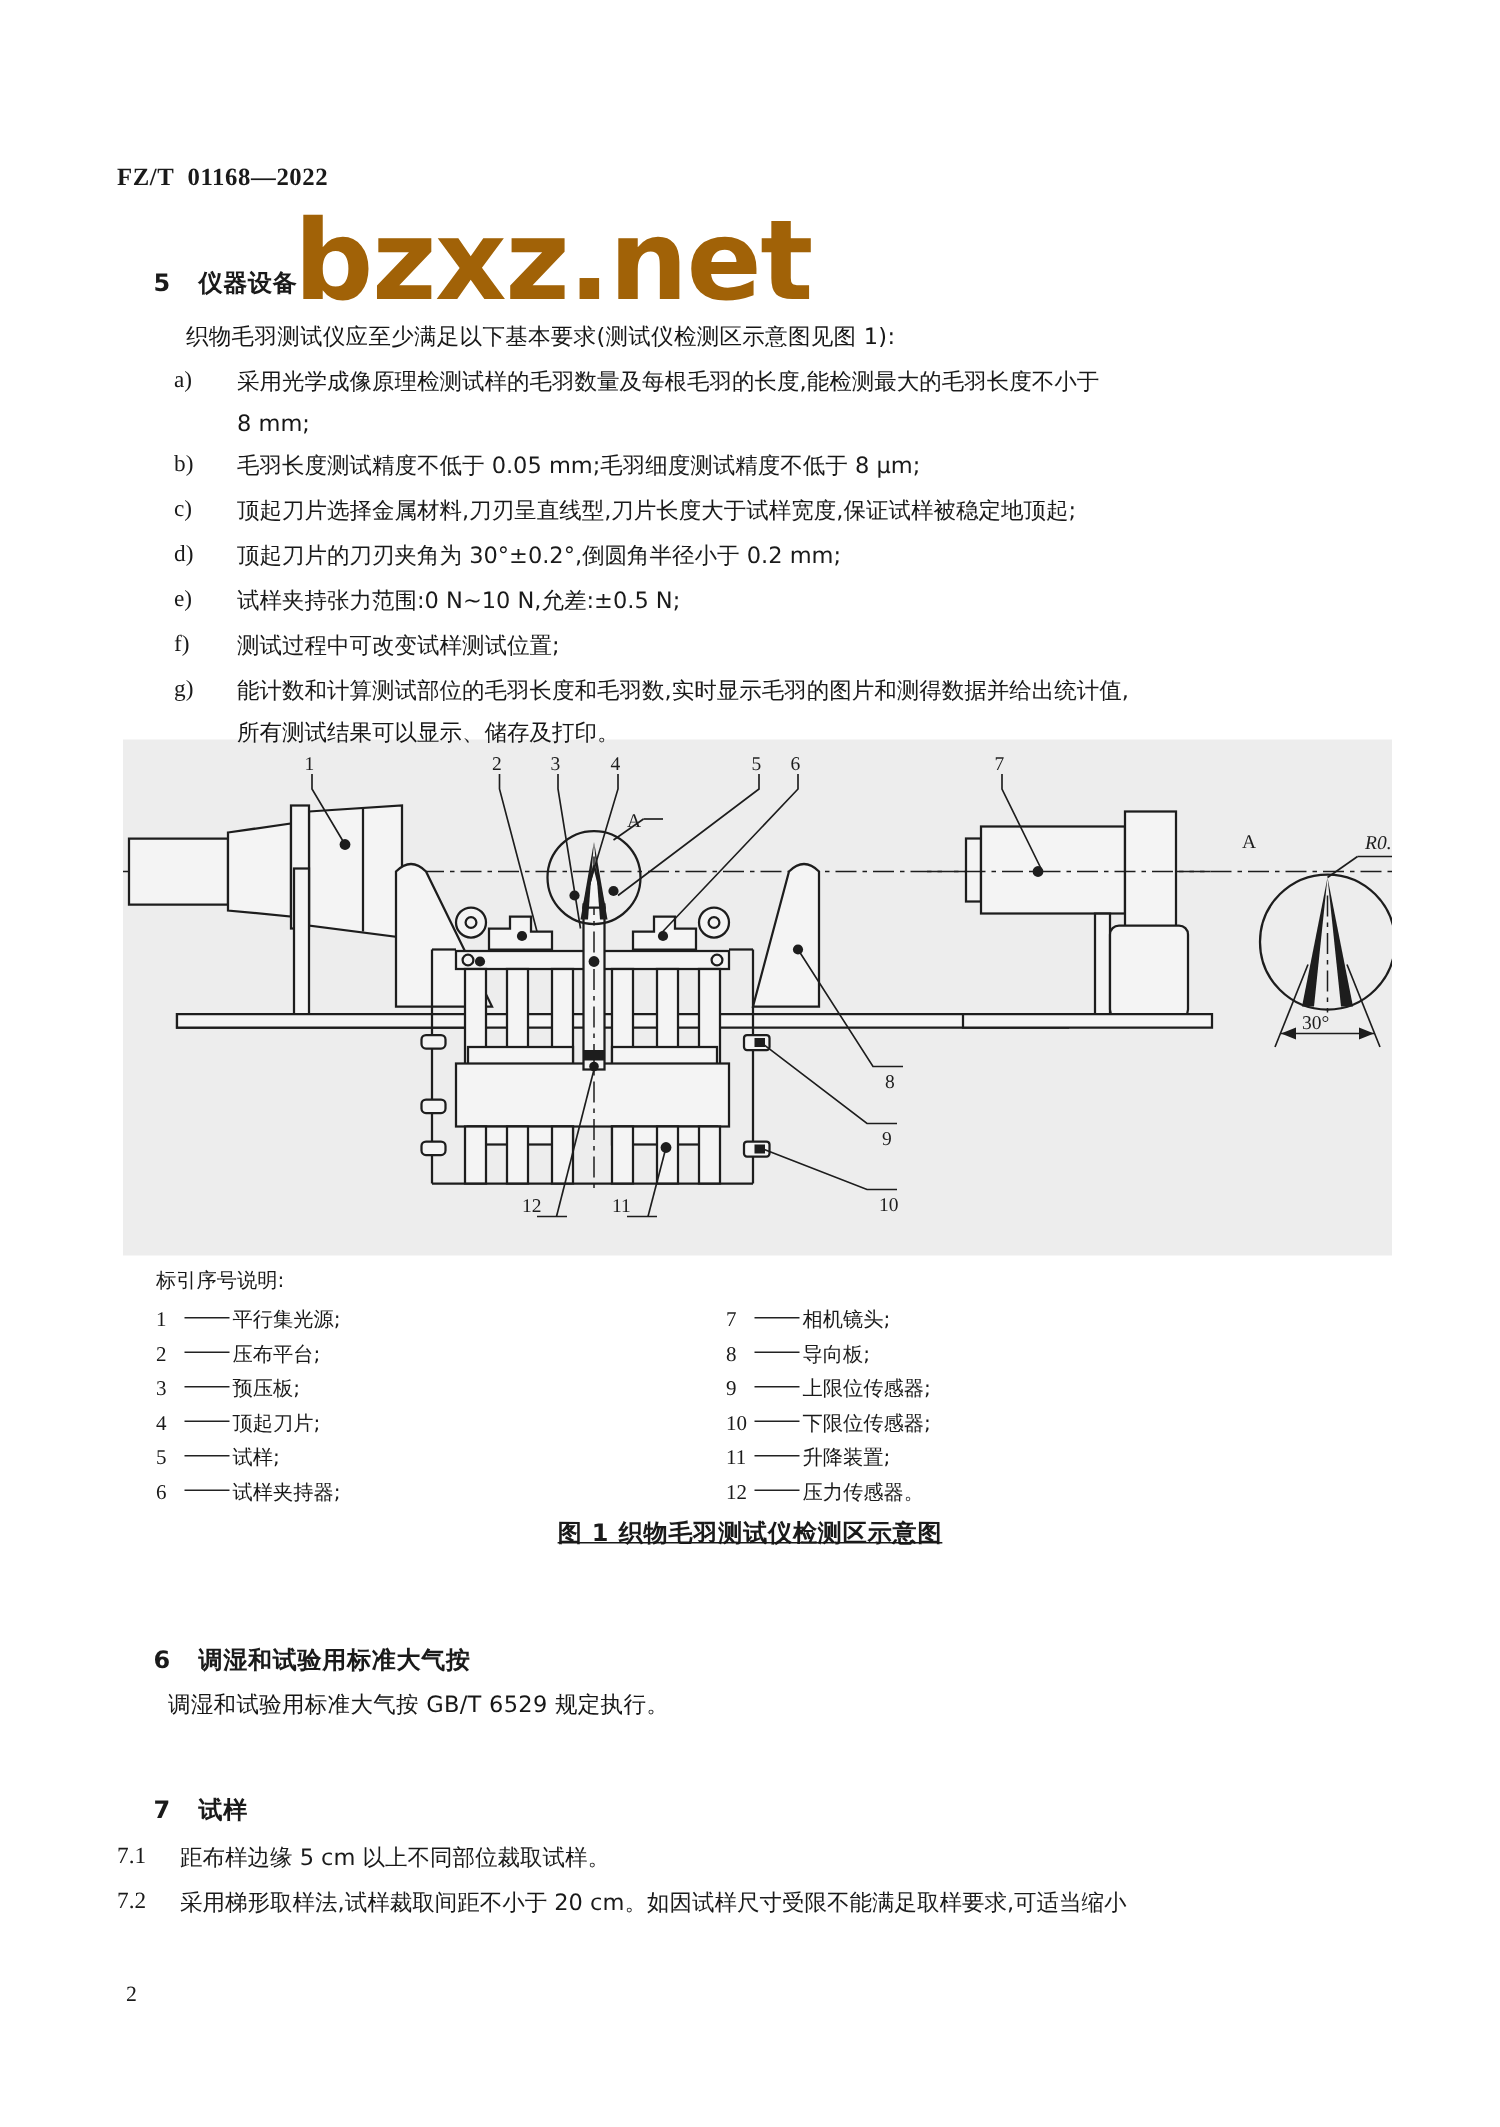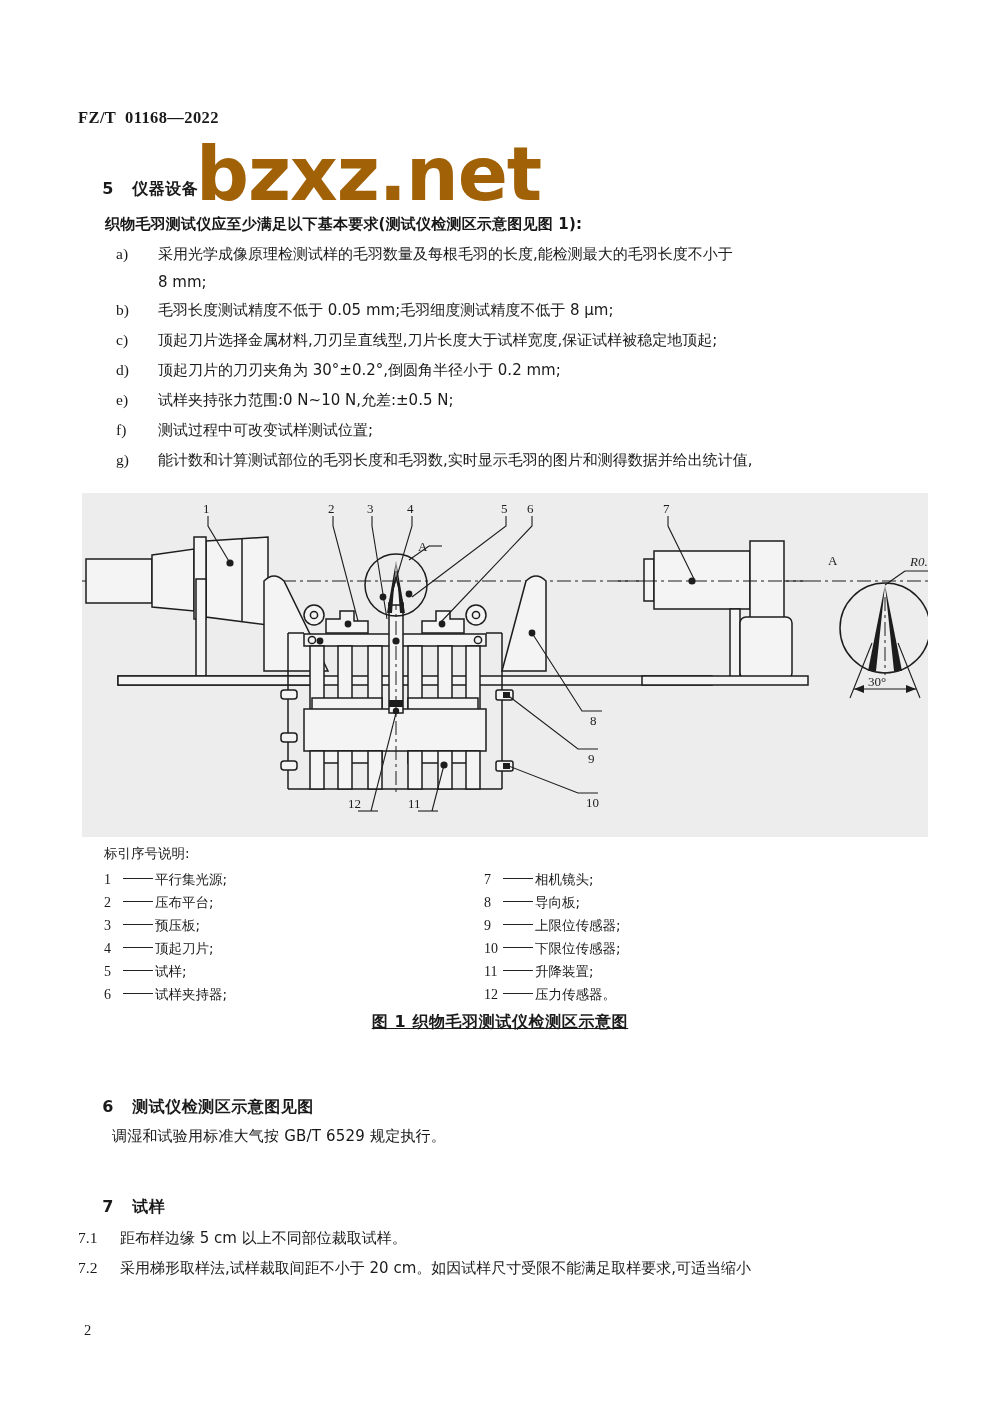--- a/index.html
+++ b/index.html
@@ -183,7 +183,7 @@
     <span class="clause-num">5</span><span>仪器设备</span>
   </div>
 
-  <div class="para zh layer" style="left:105px; top:210px;font-weight:bold;">织物毛羽测试仪应至少满足以下基本要求(测试仪检测区示意图见图 1):</div>
+  <div class="para zh layer" style="left:124px; top:210px;">织物毛羽测试仪应至少满足以下基本要求(测试仪检测区示意图见图 1):</div>
 
   <div class="li layer" style="left:112px; top:240px; width:790px;">
     <span class="mk">a)</span>

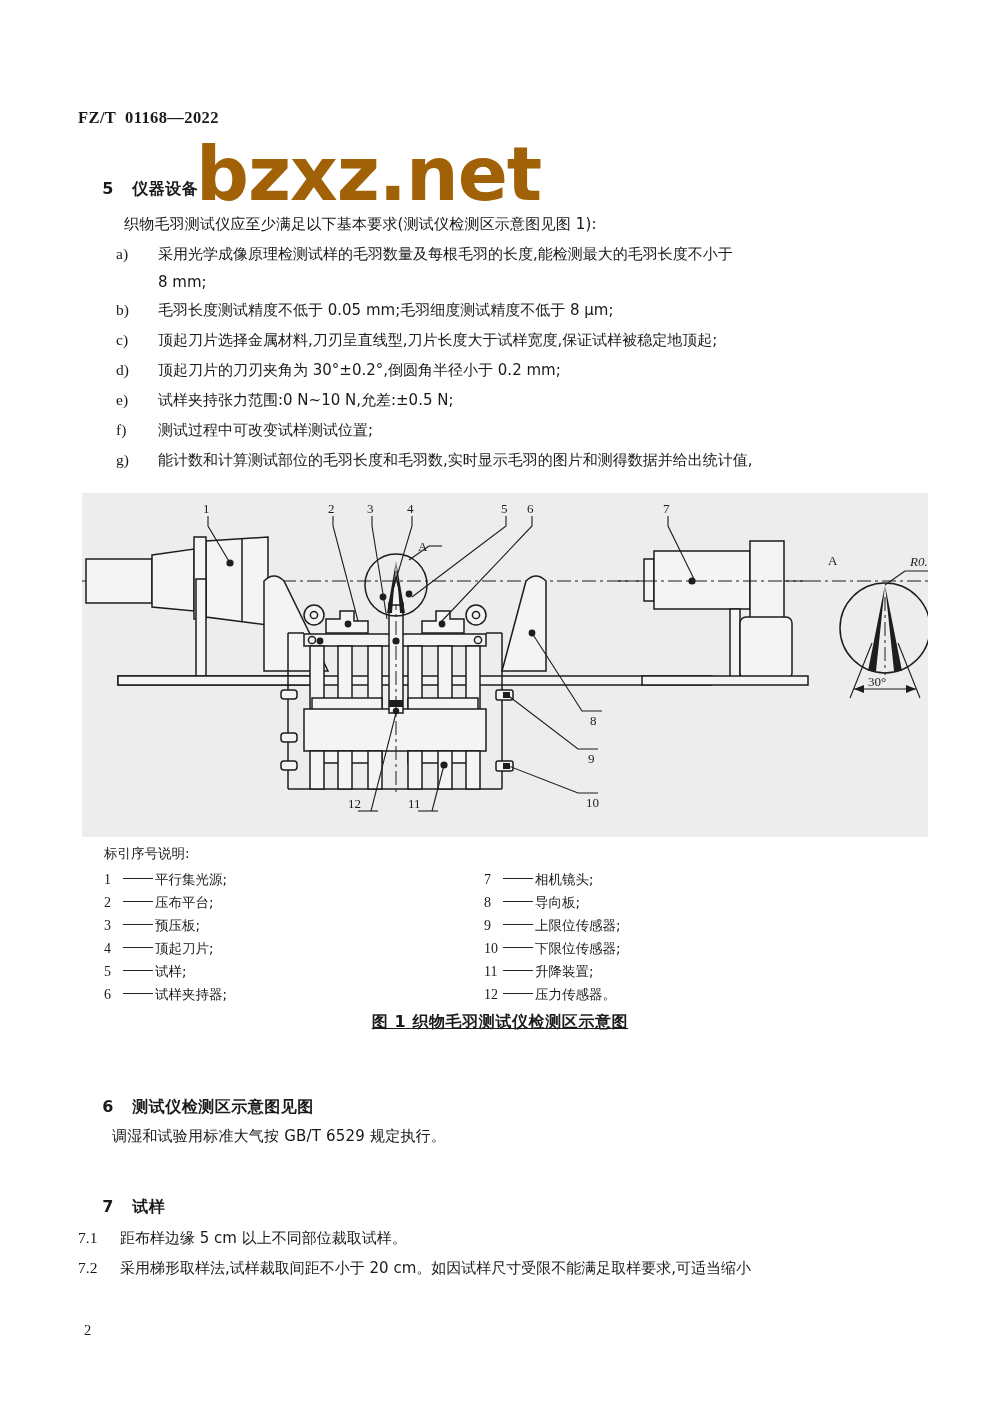--- a/index.html
+++ b/index.html
@@ -220,6 +220,7 @@
     <span class="mk">g)</span>
     <span class="tx">能计数和计算测试部位的毛羽长度和毛羽数,实时显示毛羽的图片和测得数据并给出统计值,</span>
   </div>
+  <div class="para layer" style="left:158px; top:474px;">所有测试结果可以显示、储存及打印。</div>
 
   <div id="figure-area">
     <svg id="figure-svg" width="846" height="344" viewBox="0 0 846 344">

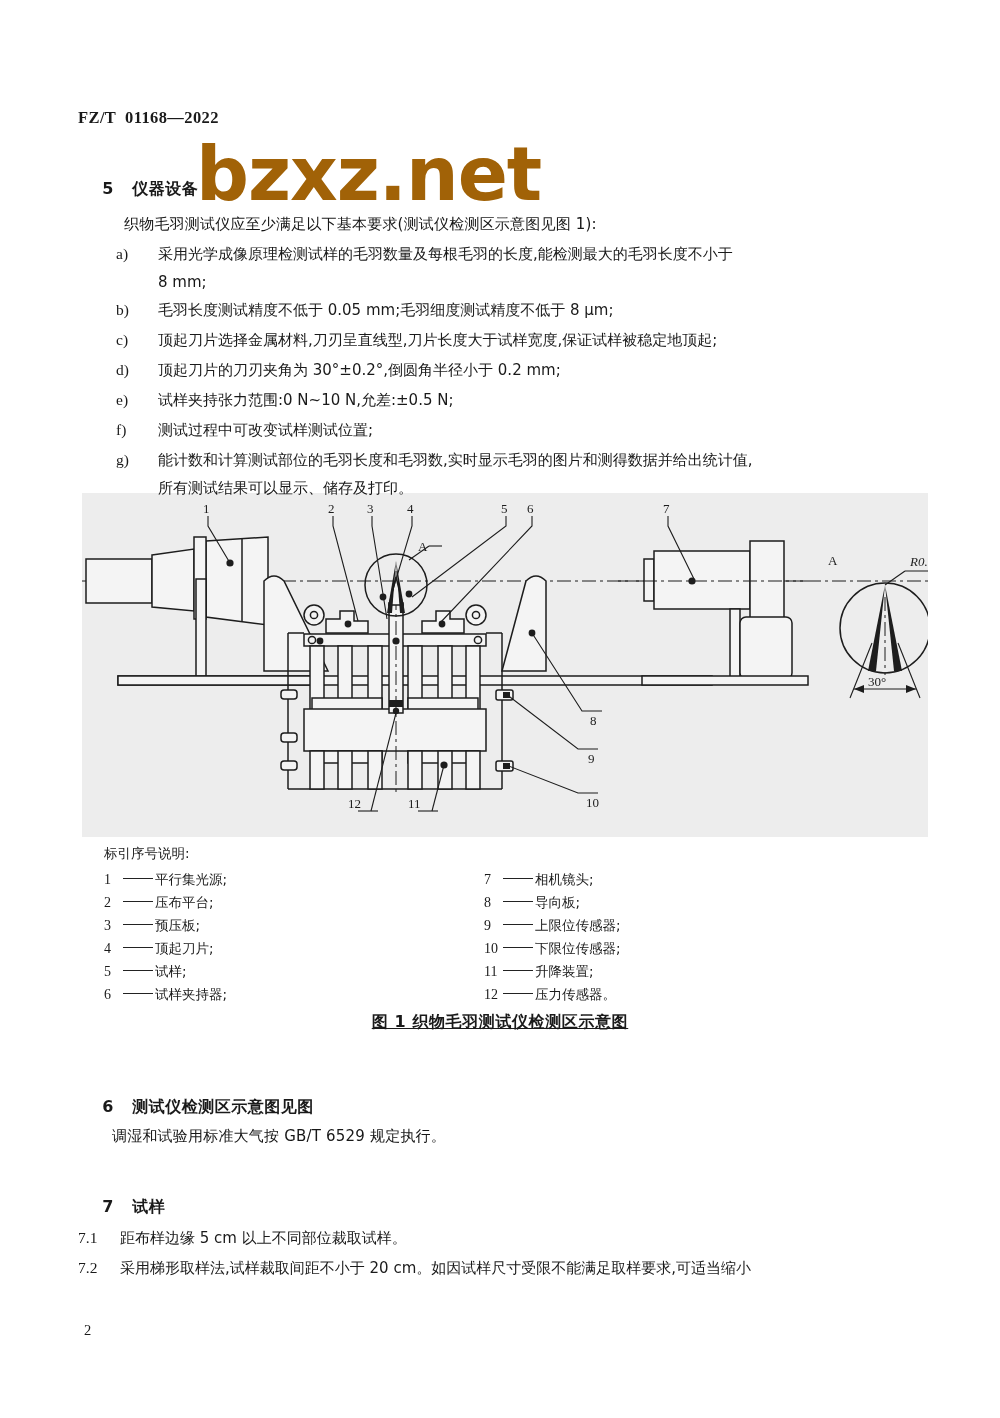--- a/index.html
+++ b/index.html
@@ -463,7 +463,7 @@
   <div id="fig-caption" class="layer">图 1   织物毛羽测试仪检测区示意图</div>
 
   <div class="clause-head layer" style="left:78px; top:1078px;">
-    <span class="clause-num">6</span><span>测试仪检测区示意图见图</span>
+    <span class="clause-num">6</span><span>调湿和试验用标准大气按</span>
   </div>
   <div class="para zh layer" style="left:112px; top:1122px;">调湿和试验用标准大气按 GB/T 6529 规定执行。</div>
 

